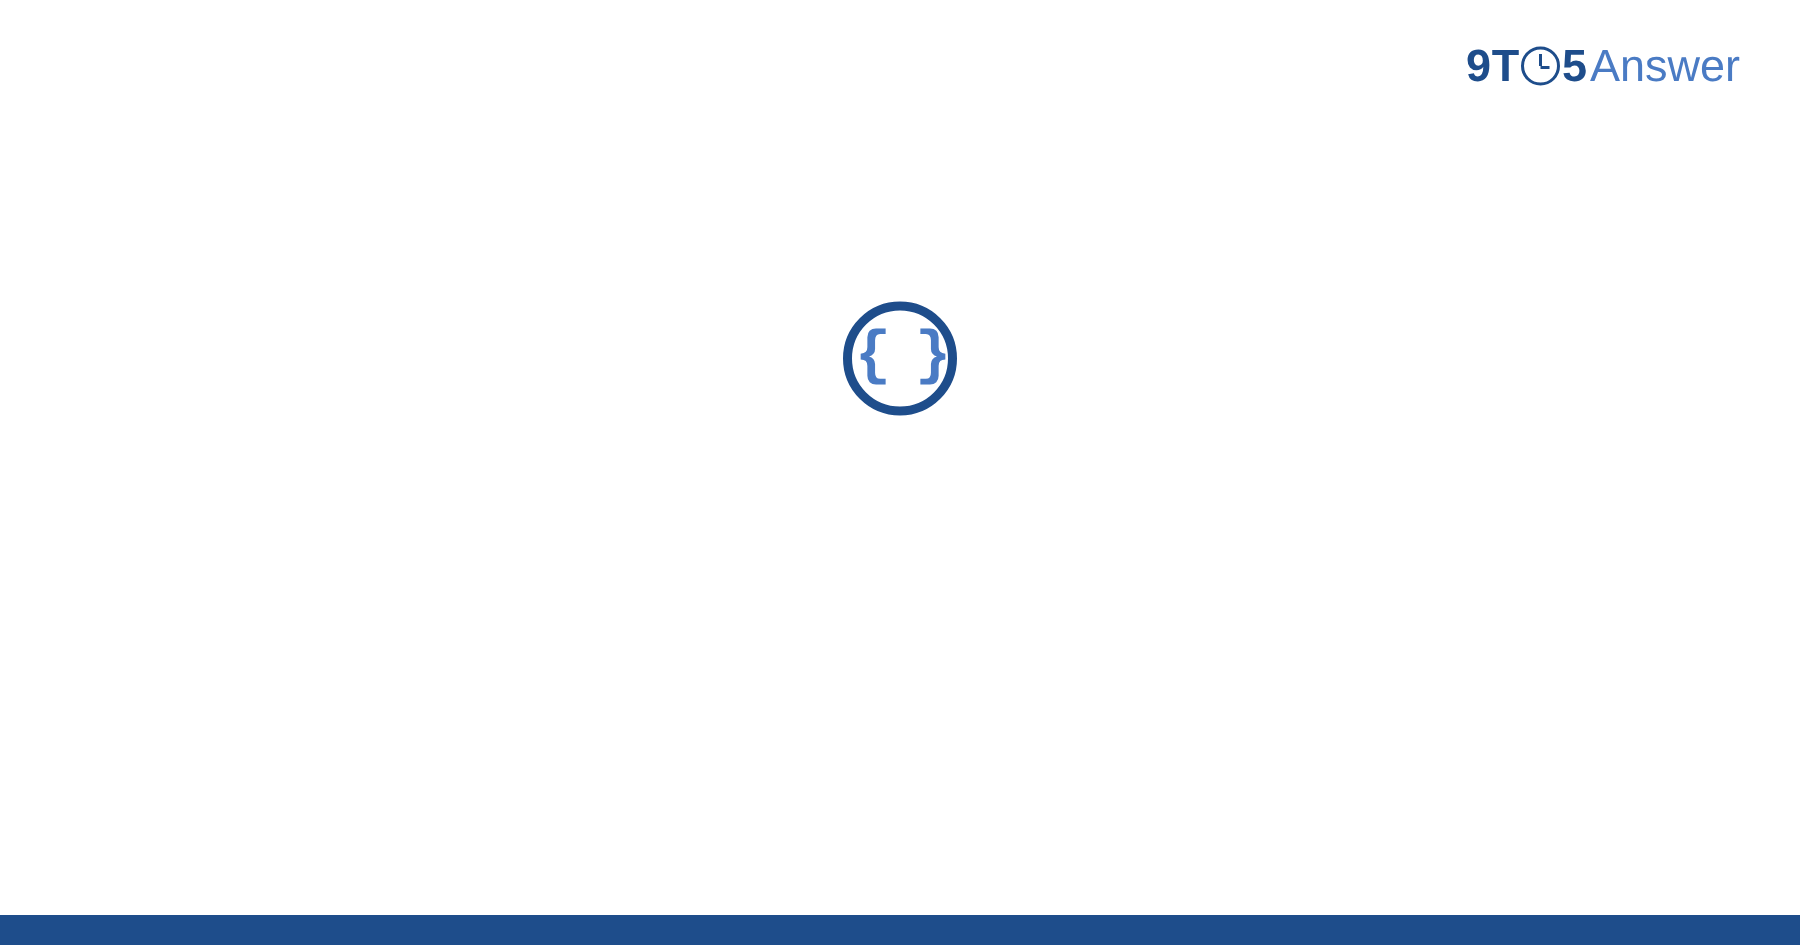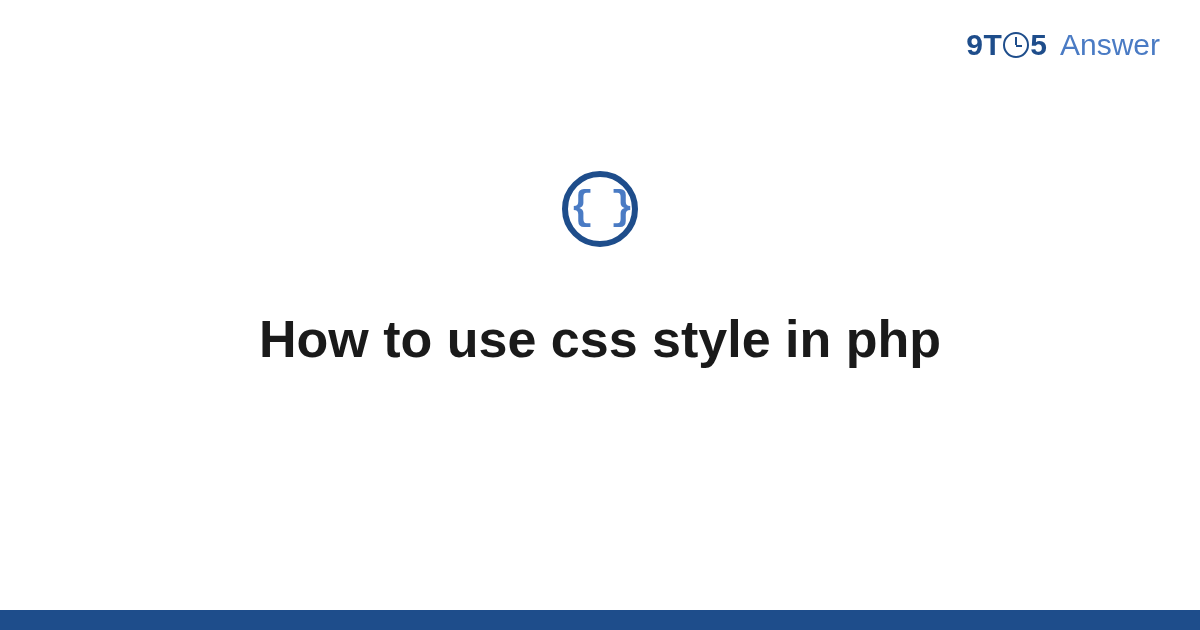--- a/index.html
+++ b/index.html
@@ -69,7 +69,7 @@
       font-size: 30px;
       font-weight: 400;
       color: #4a7bc4;
-      margin-left: 13px;
+      margin-left: 2px;
     }
     .content {
       position: absolute;

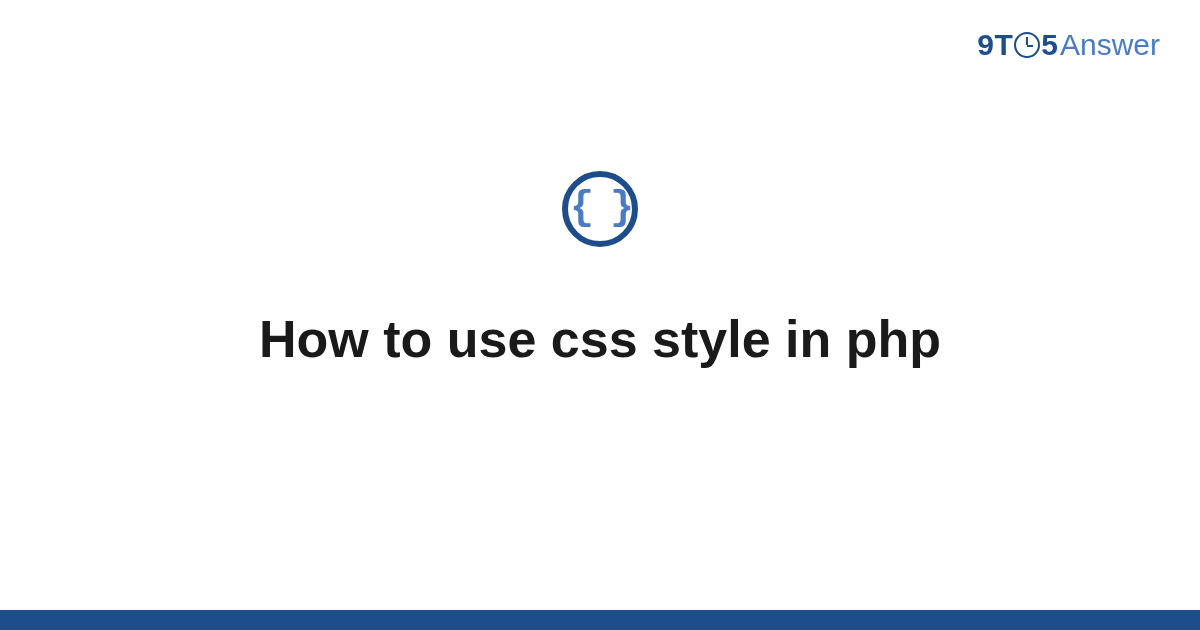--- a/index.html
+++ b/index.html
@@ -132,7 +132,6 @@
   <div class="category-icon">
     <span class="braces">{ }</span>
   </div>
-  <h1 class="title">How to use css style in php</h1>
 </div>
 
 <div class="footer-bar"></div>

